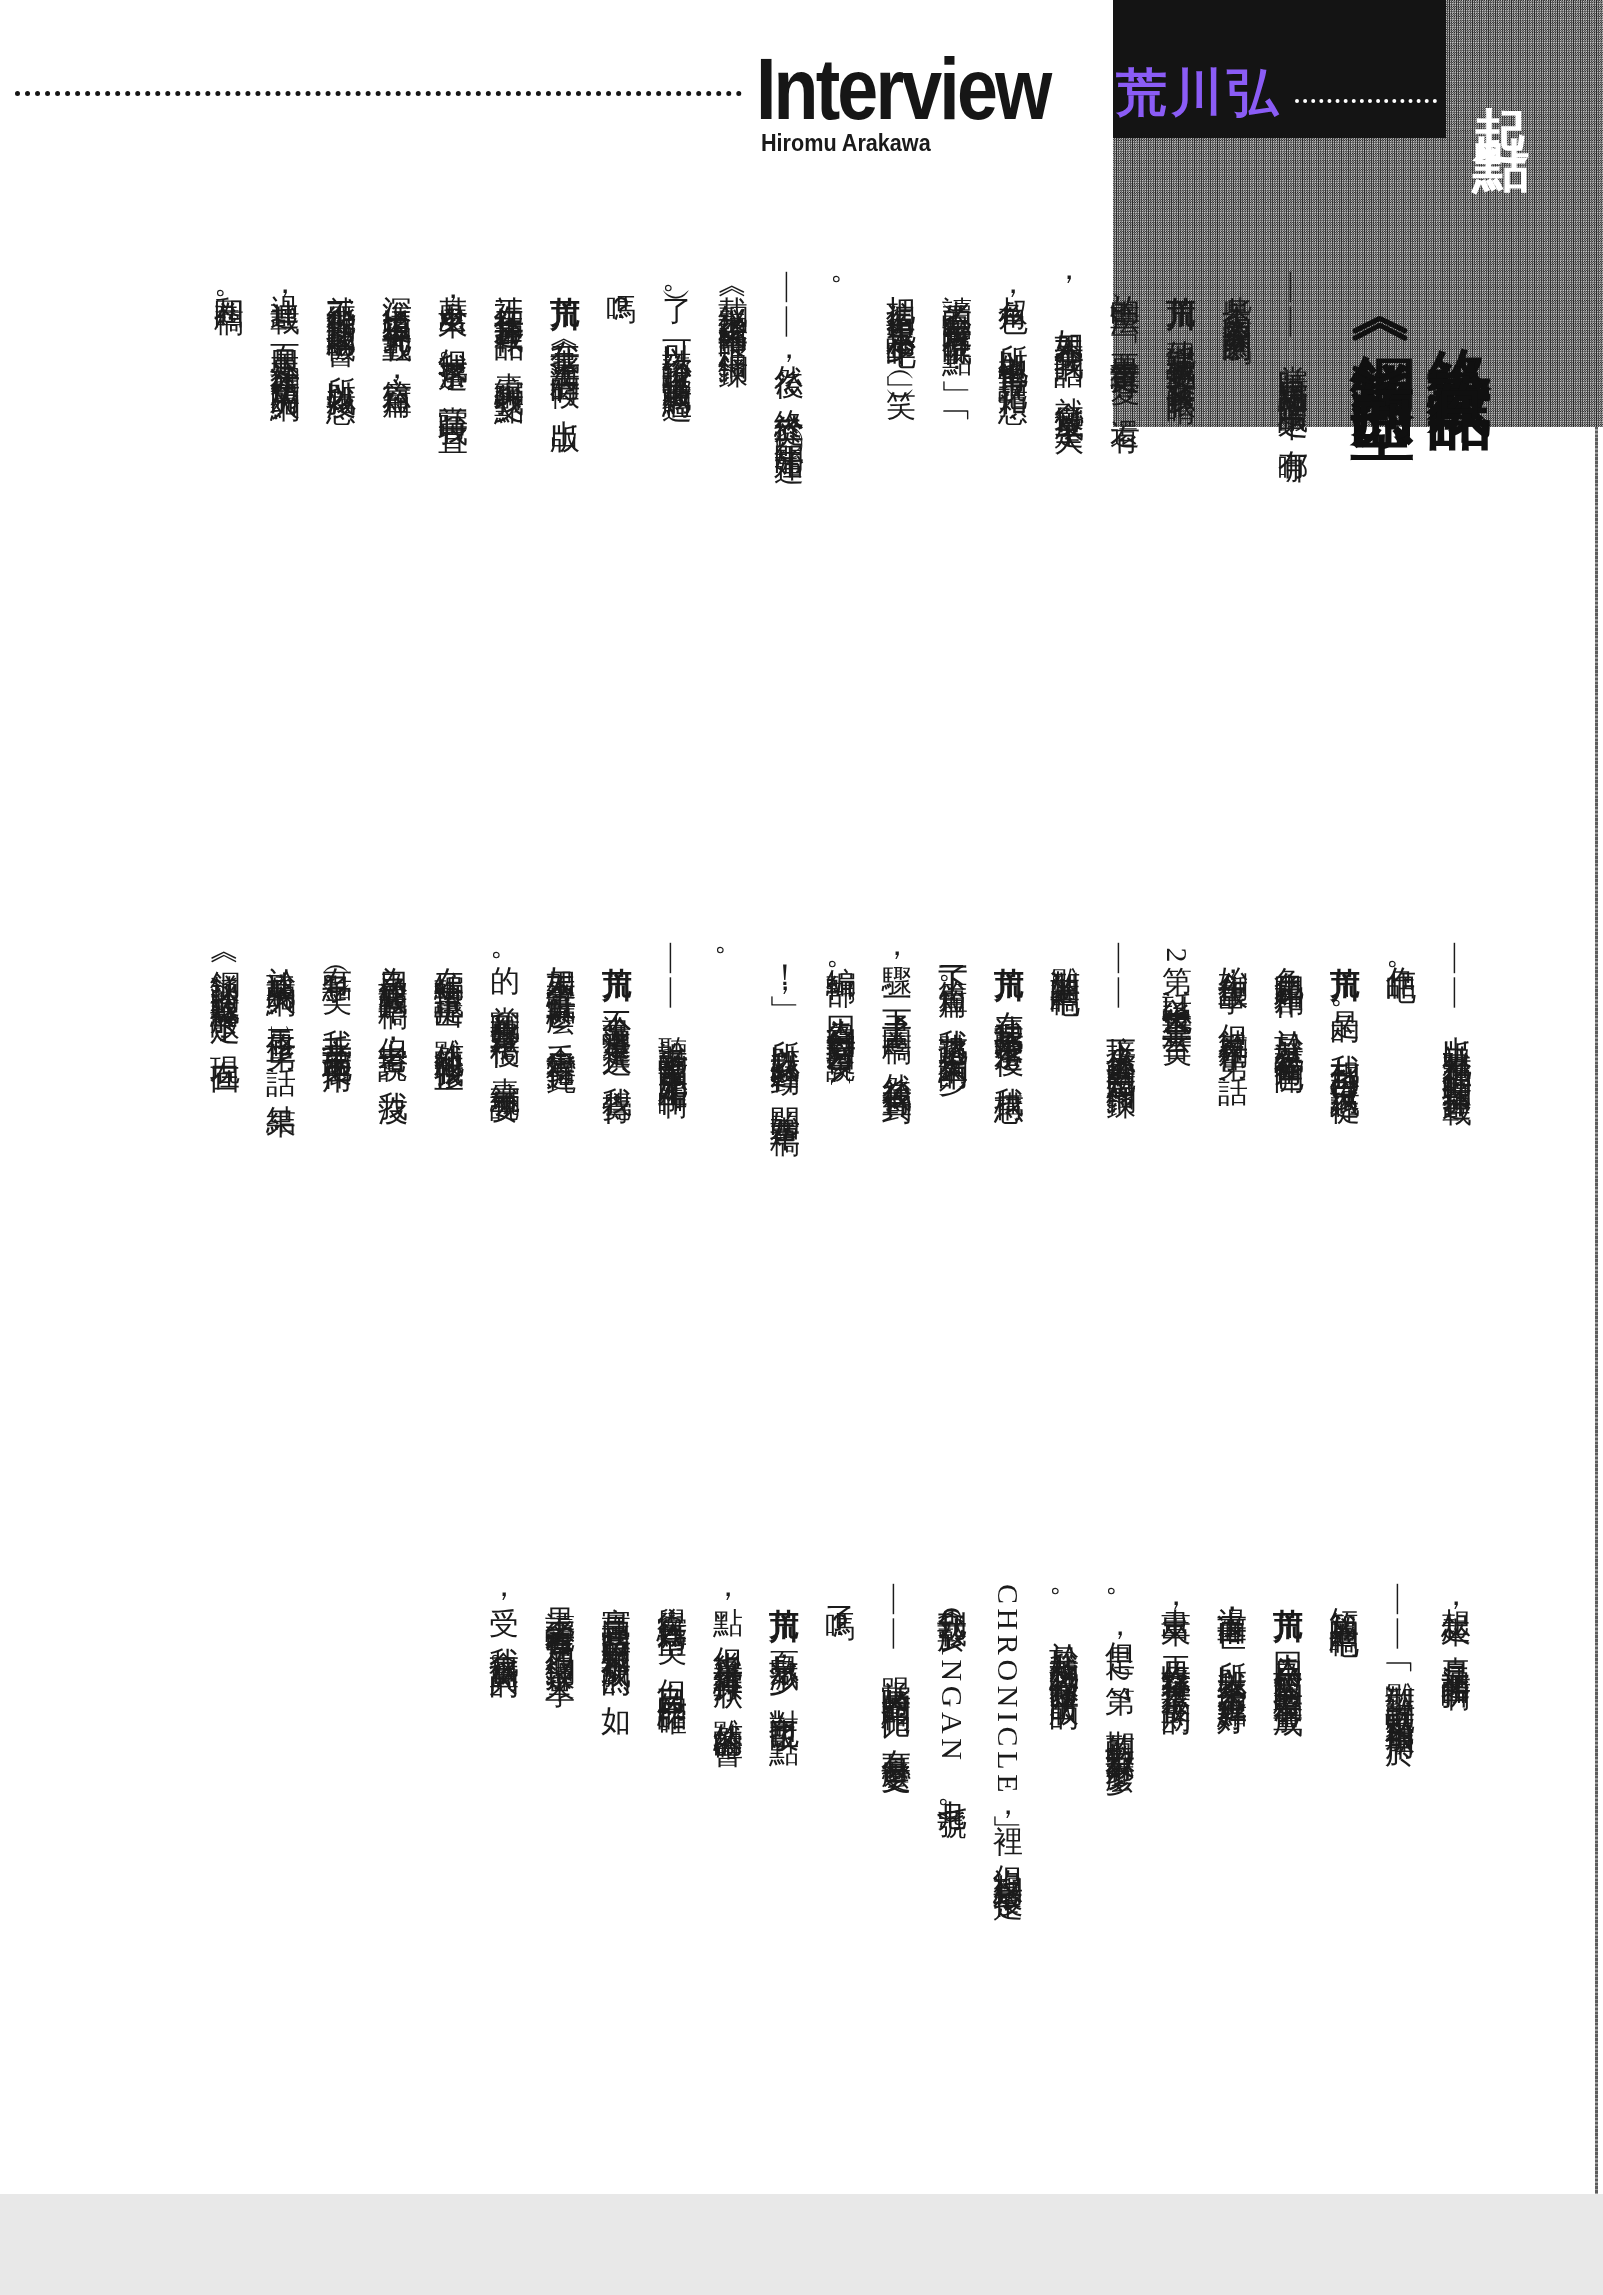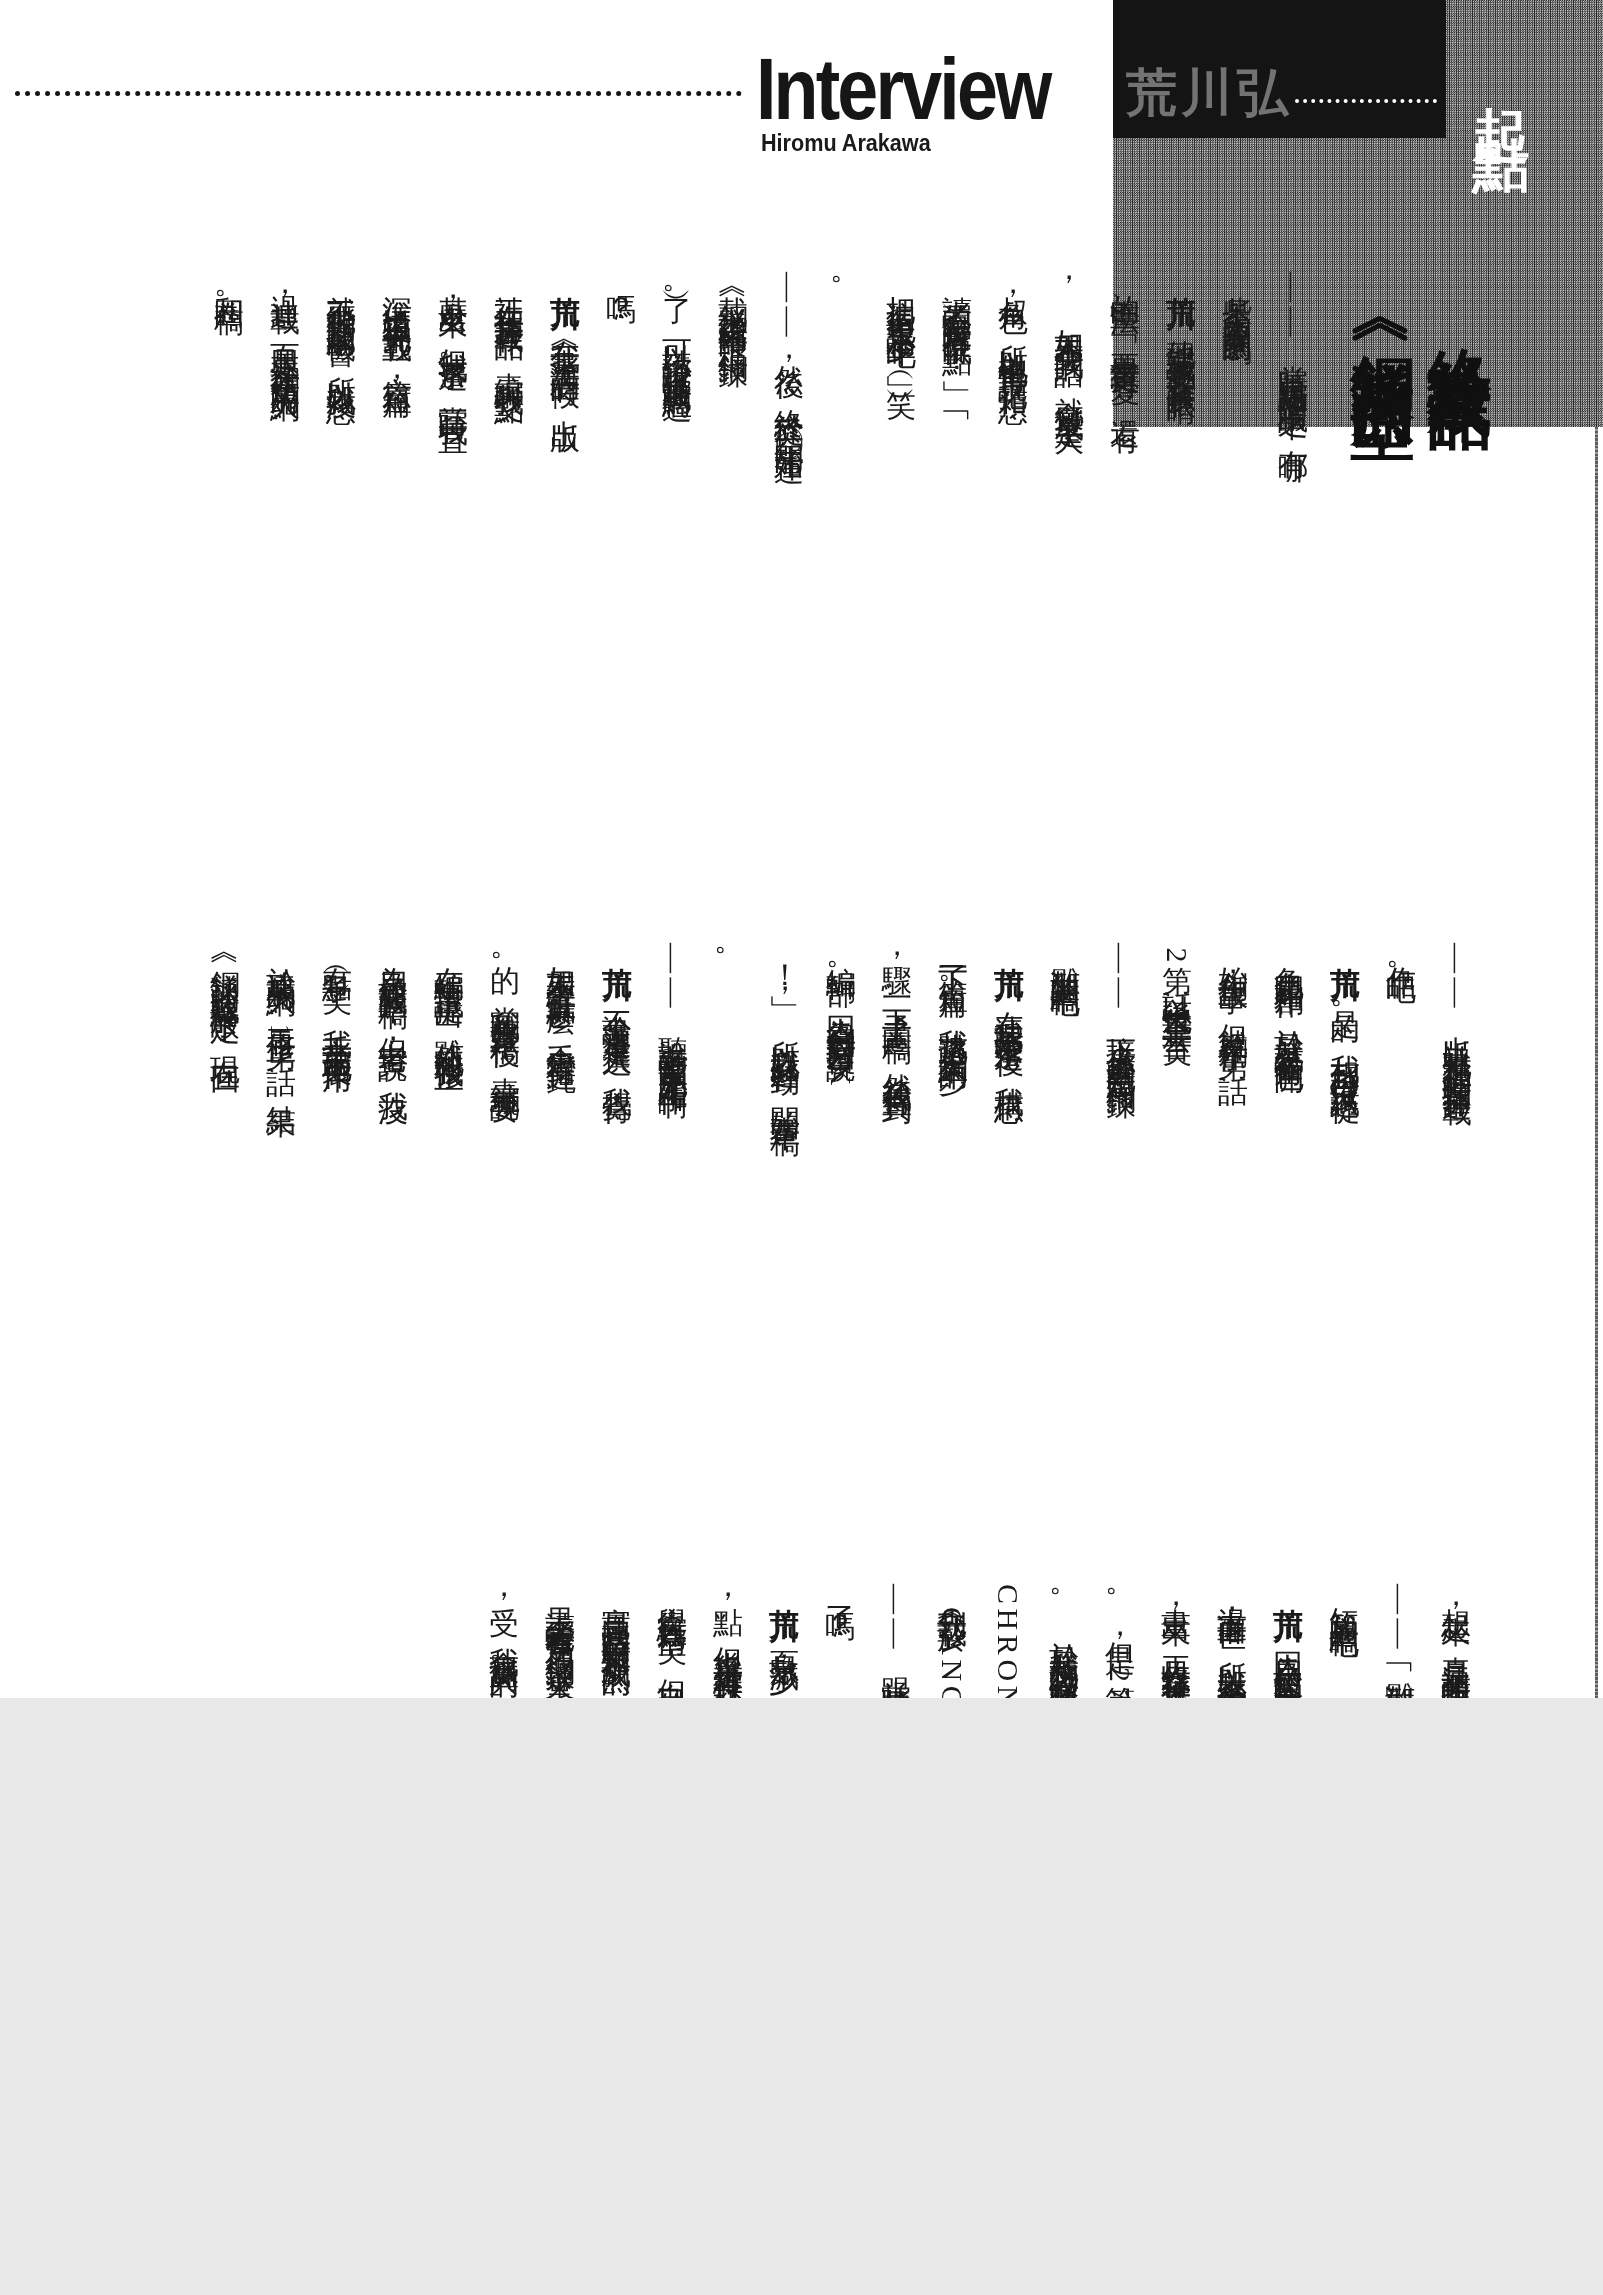--- a/index.html
+++ b/index.html
@@ -5,7 +5,7 @@
   html,body{margin:0;padding:0;background:#e8e8e8;}
   #page{
     position:relative;
-    width:1603px;height:1698px;
+    width:1603px;height:2194px;
     background:#ffffff;
     overflow:hidden;
     font-family:"Liberation Serif",serif;

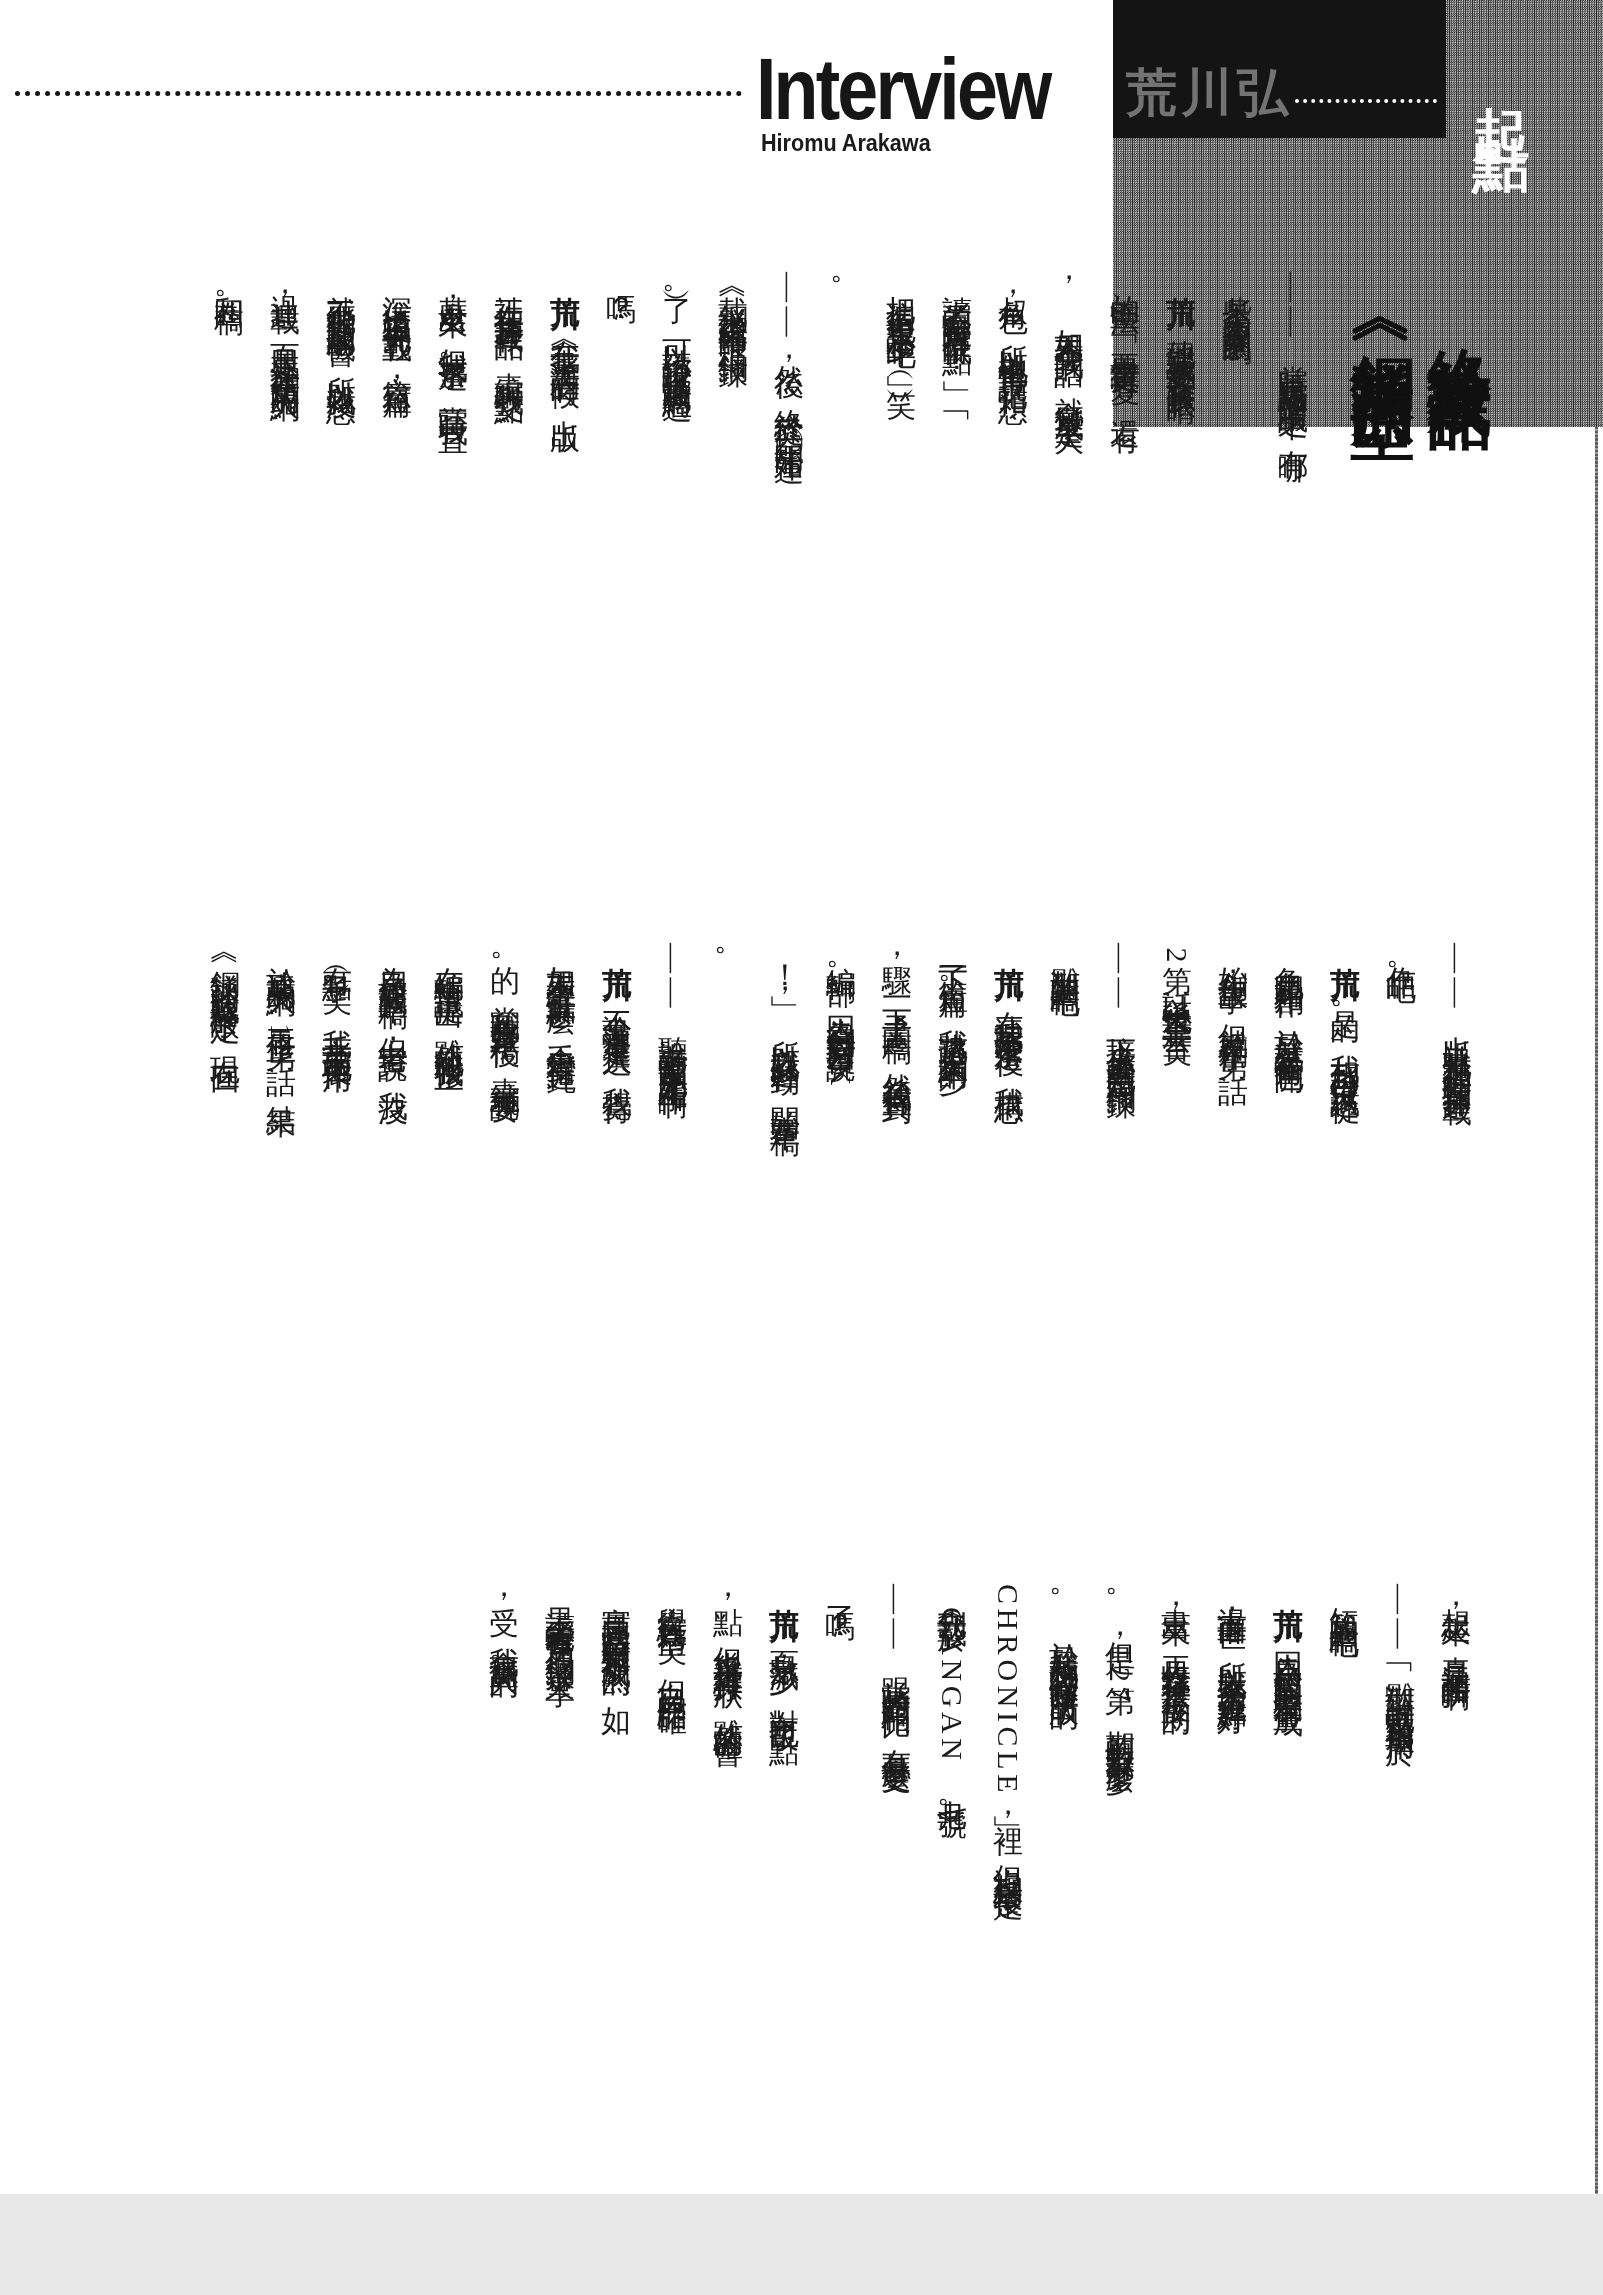--- a/index.html
+++ b/index.html
@@ -40,10 +40,10 @@
     background:#141414;
   }
   .name-kanji{
-    position:absolute;left:13px;top:67px;
+    position:absolute;left:3px;top:67px;
     font-family:"Liberation Sans",sans-serif;
     font-weight:bold;font-size:51px;line-height:1;letter-spacing:4.6px;
-    color:#737373;white-space:nowrap;
+    color:#8b5cf6;white-space:nowrap;
   }
   .name-dots{
     position:absolute;left:182px;top:99px;width:142px;height:0;

